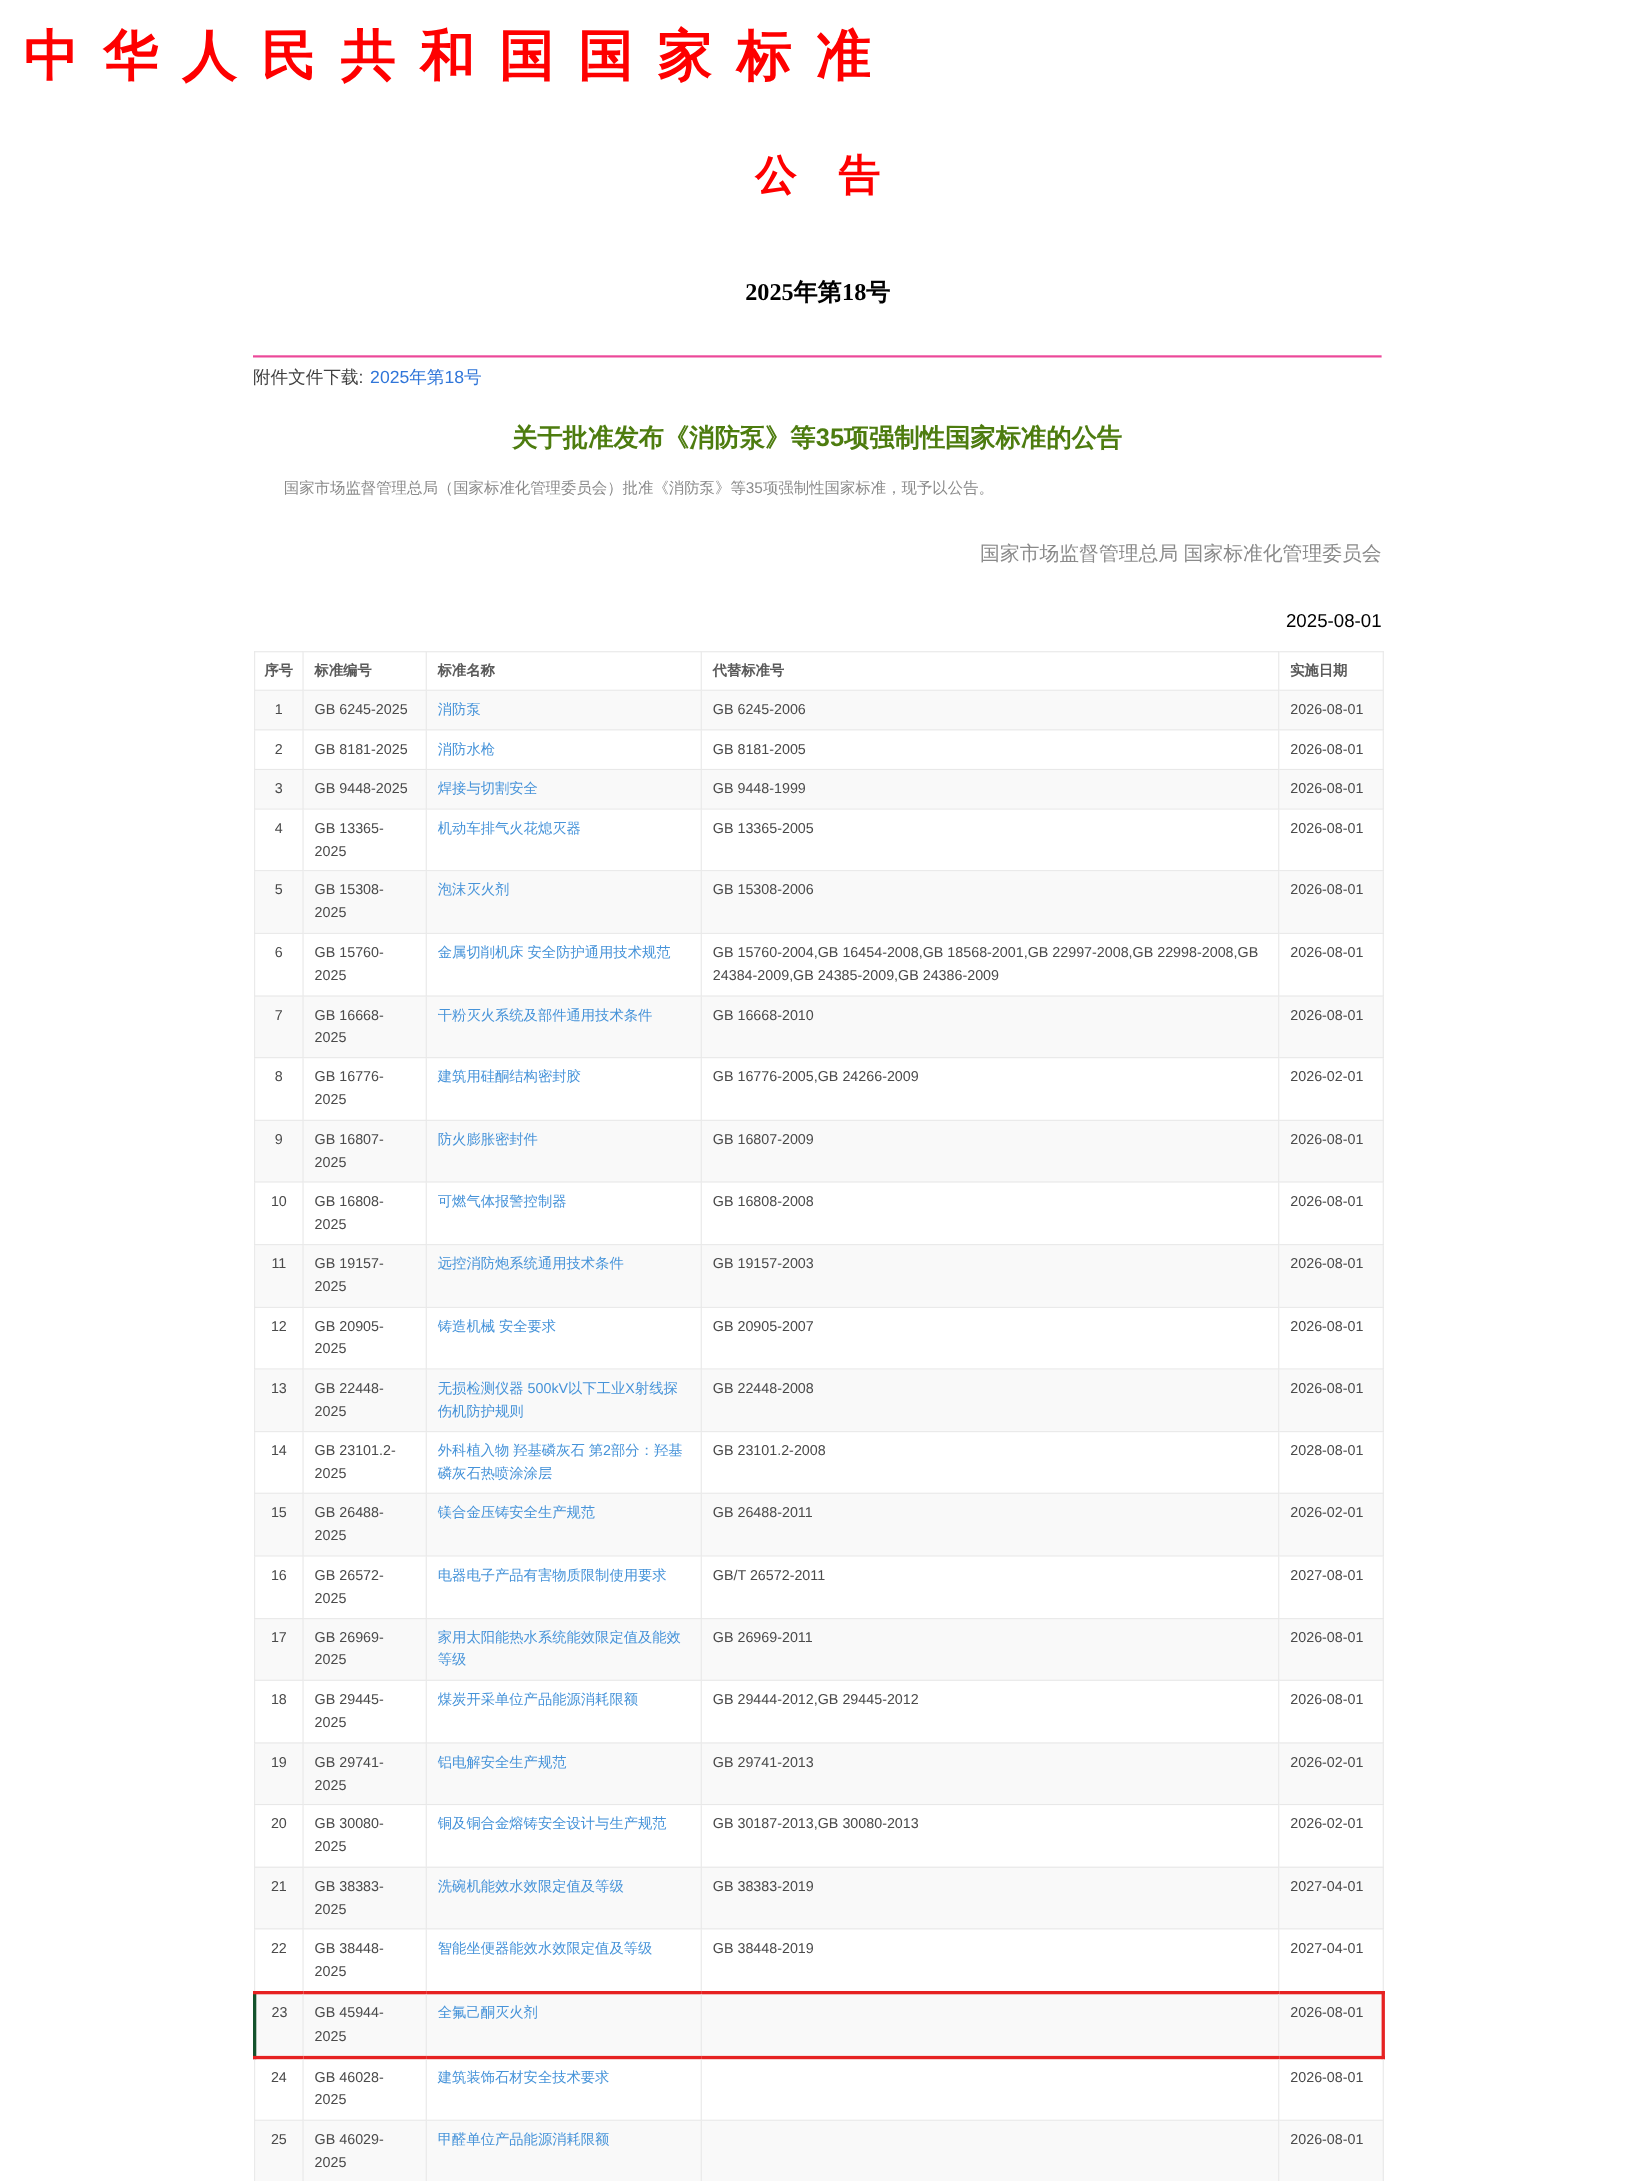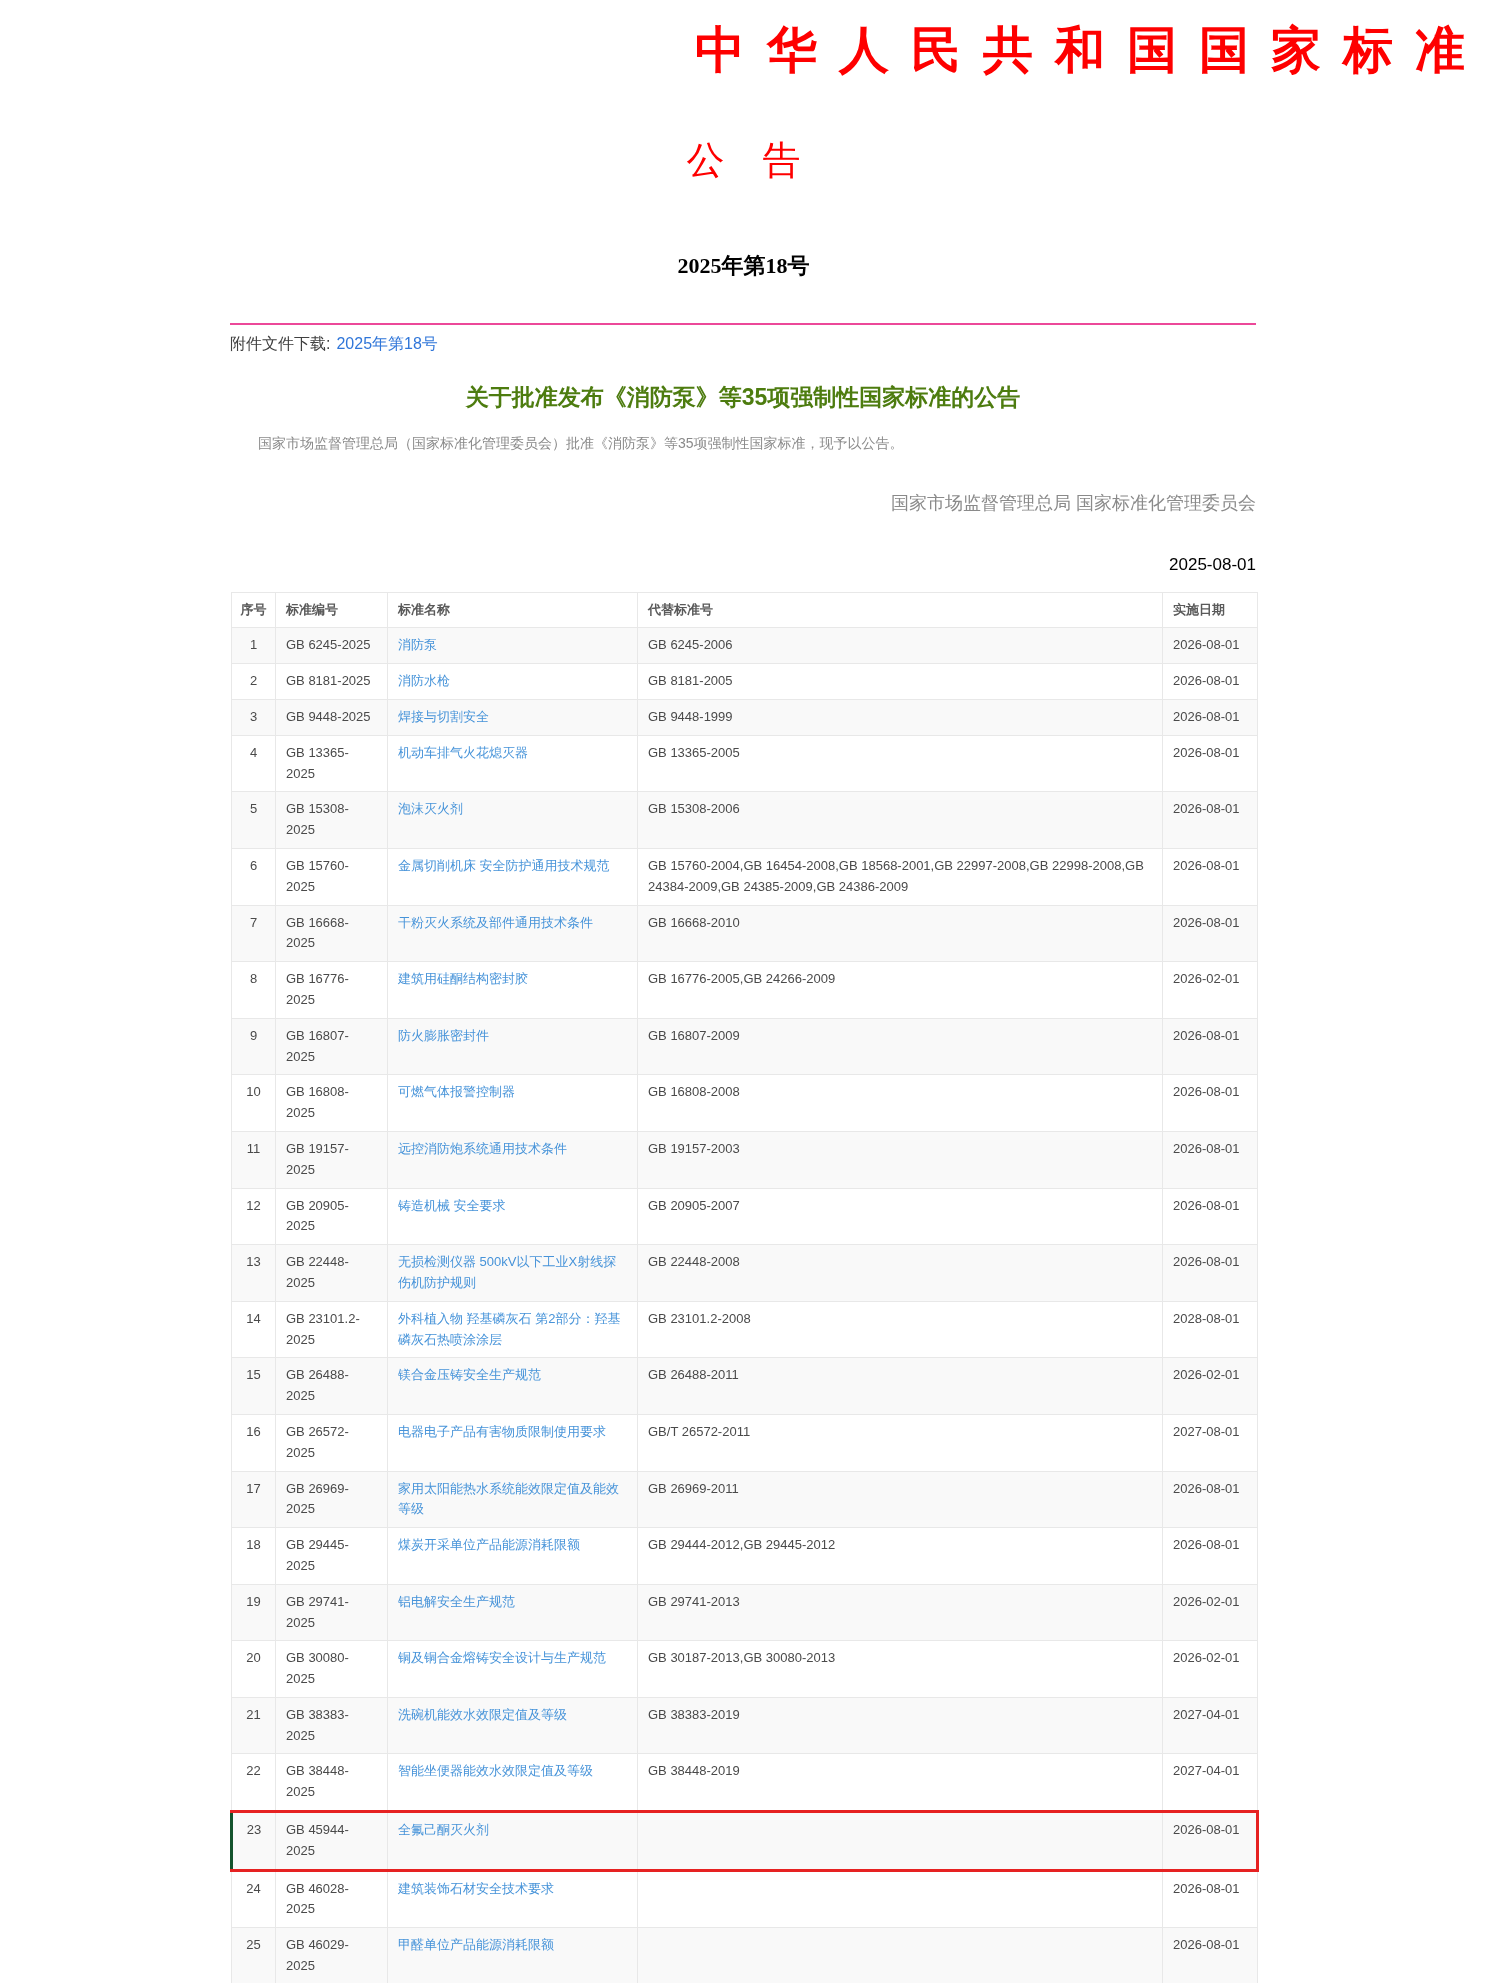--- a/index.html
+++ b/index.html
@@ -9,7 +9,7 @@
   }
   .main-title {
     margin:0; padding-top:22px; padding-left:22px;
-    text-align:right; color:#fe0000;
+    text-align:left; color:#fe0000;
     font-family:"Liberation Serif","DejaVu Serif",serif;
     font-weight:bold; font-size:50px; letter-spacing:22px; line-height:1.15;
   }

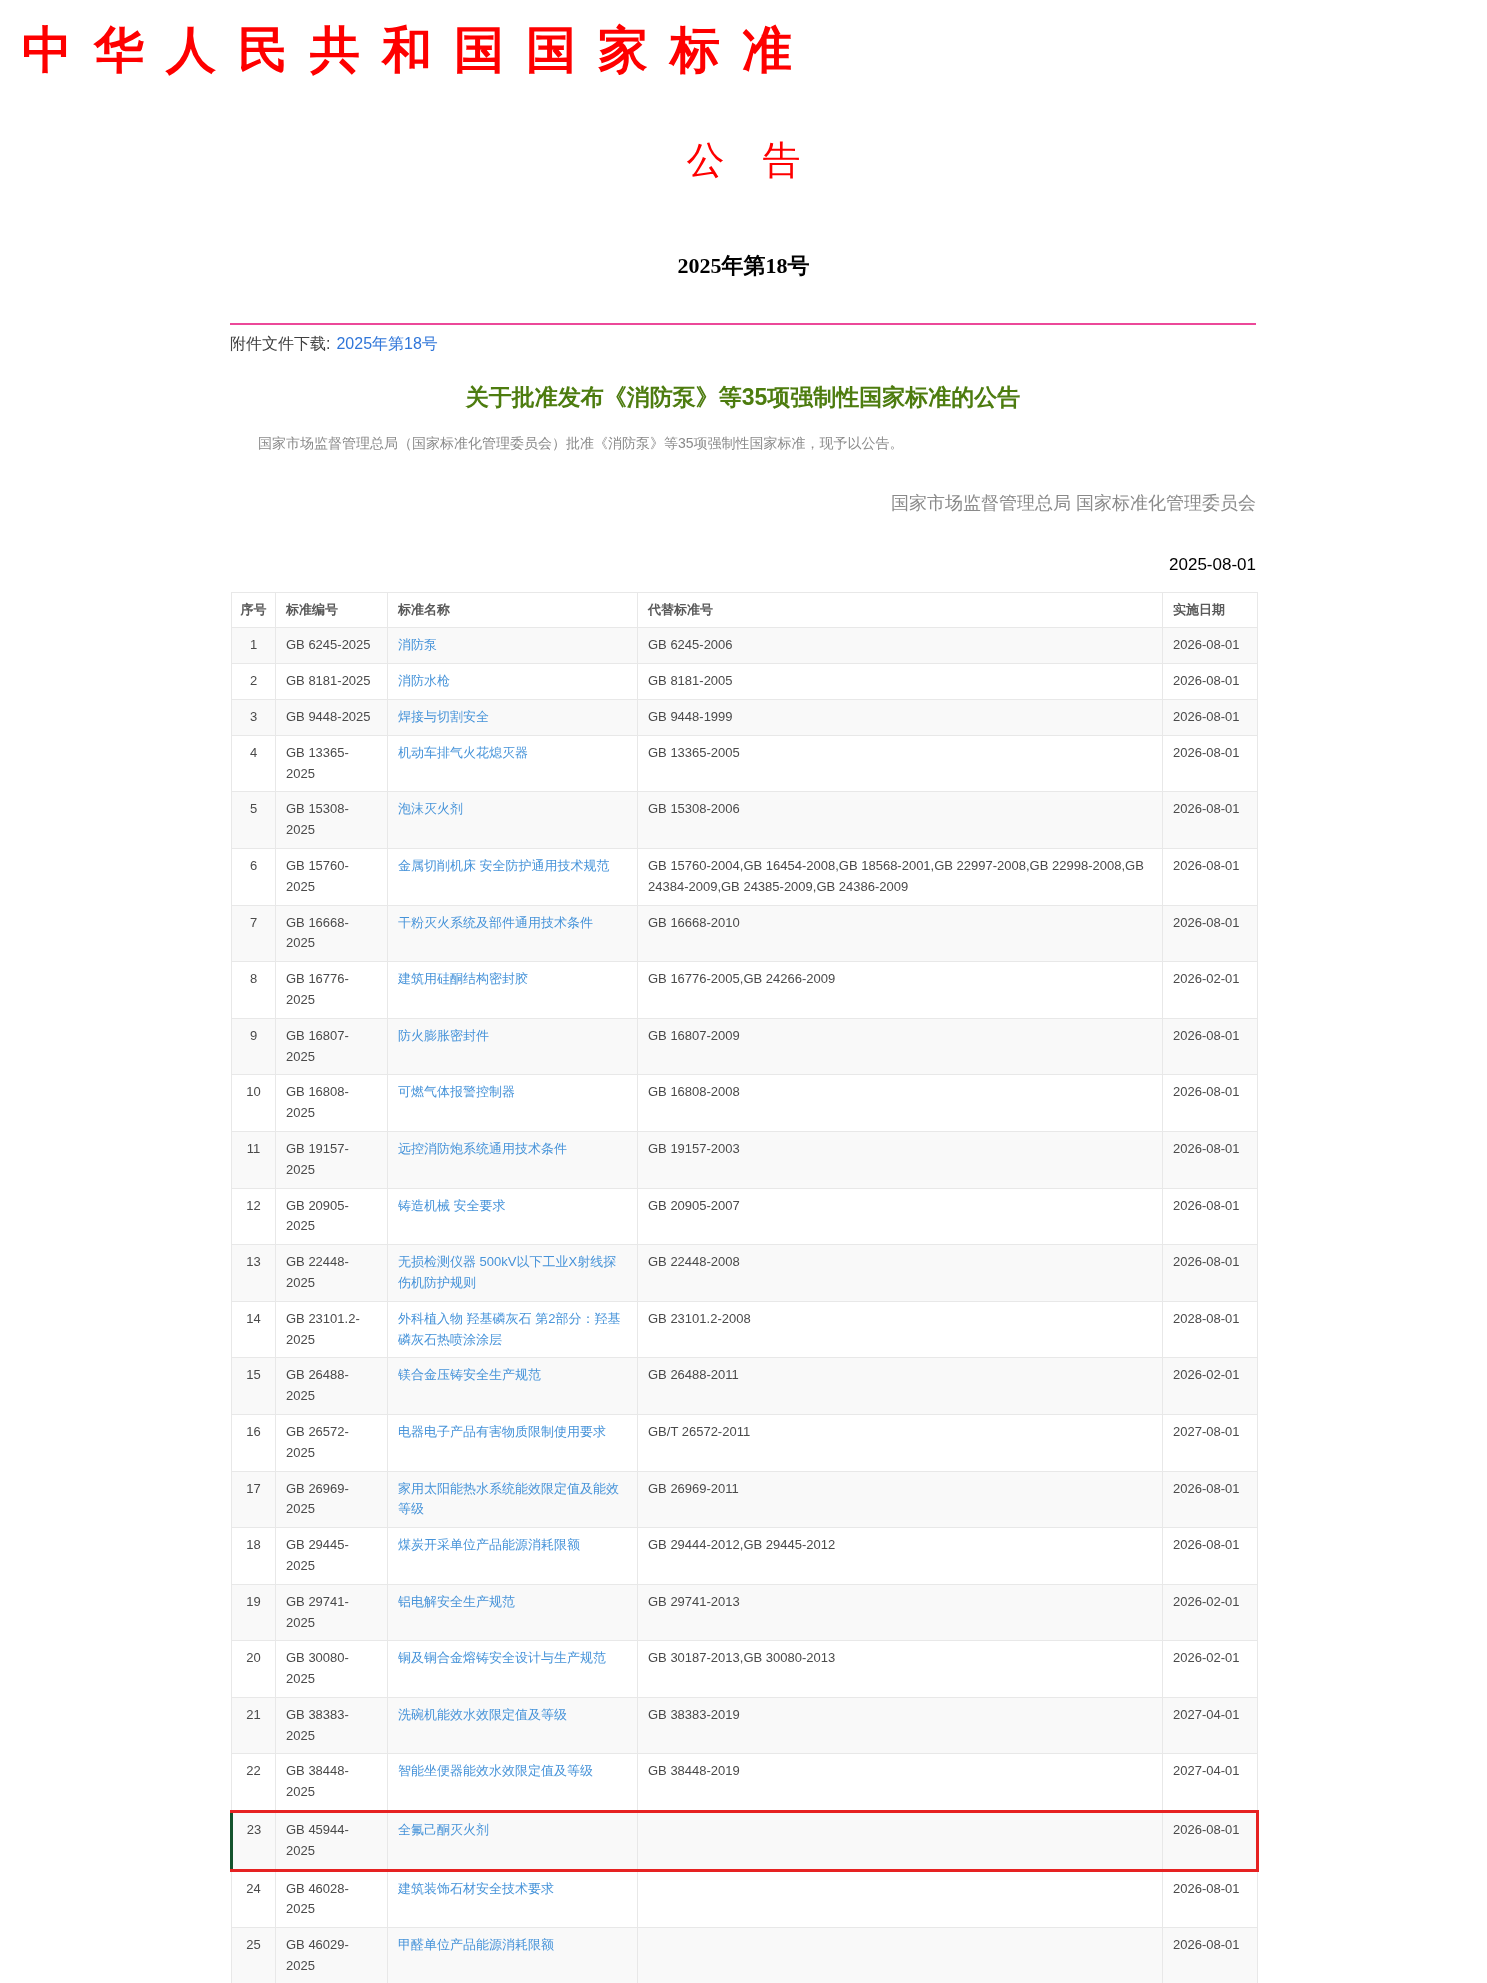--- a/index.html
+++ b/index.html
@@ -16,7 +16,7 @@
   .subtitle {
     margin-top:58px; text-align:center; color:#fe0000;
     font-family:"Liberation Serif","DejaVu Serif",serif;
-    font-weight:normal; font-size:38px; line-height:1.2;
+    font-weight:bold; font-size:38px; line-height:1.2;
   }
   .issue-no {
     margin-top:70px; text-align:center; color:#000000;

